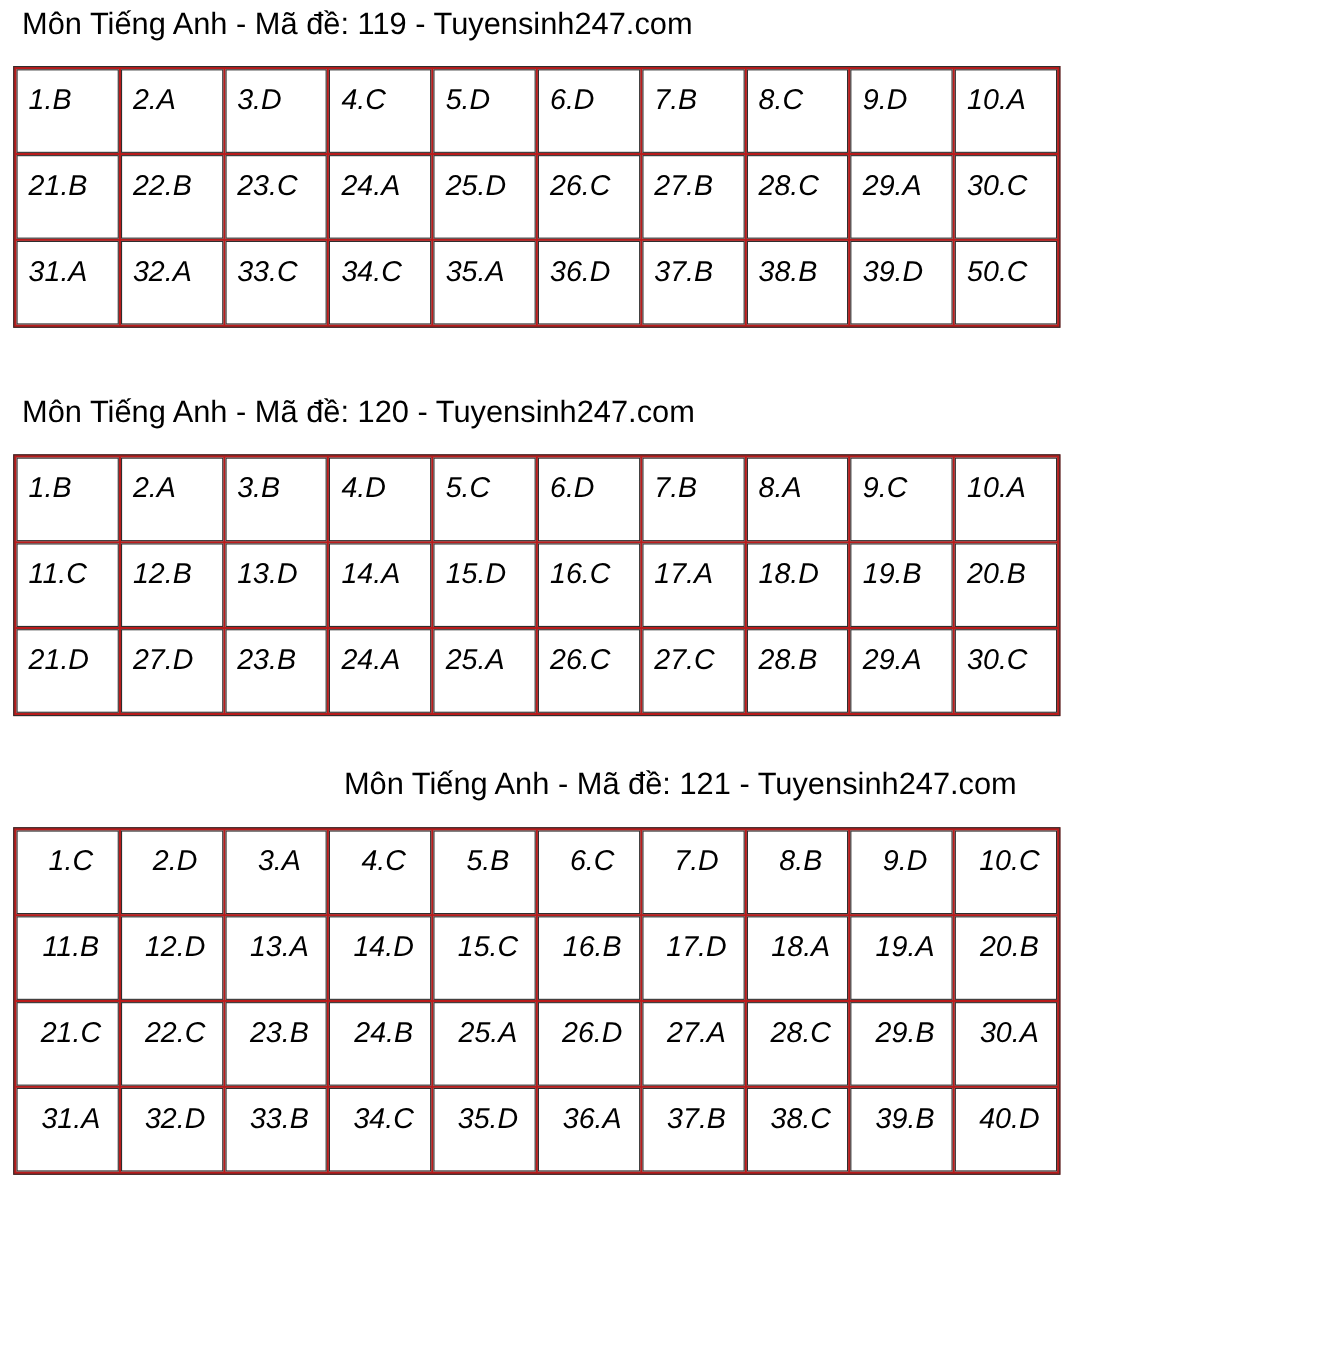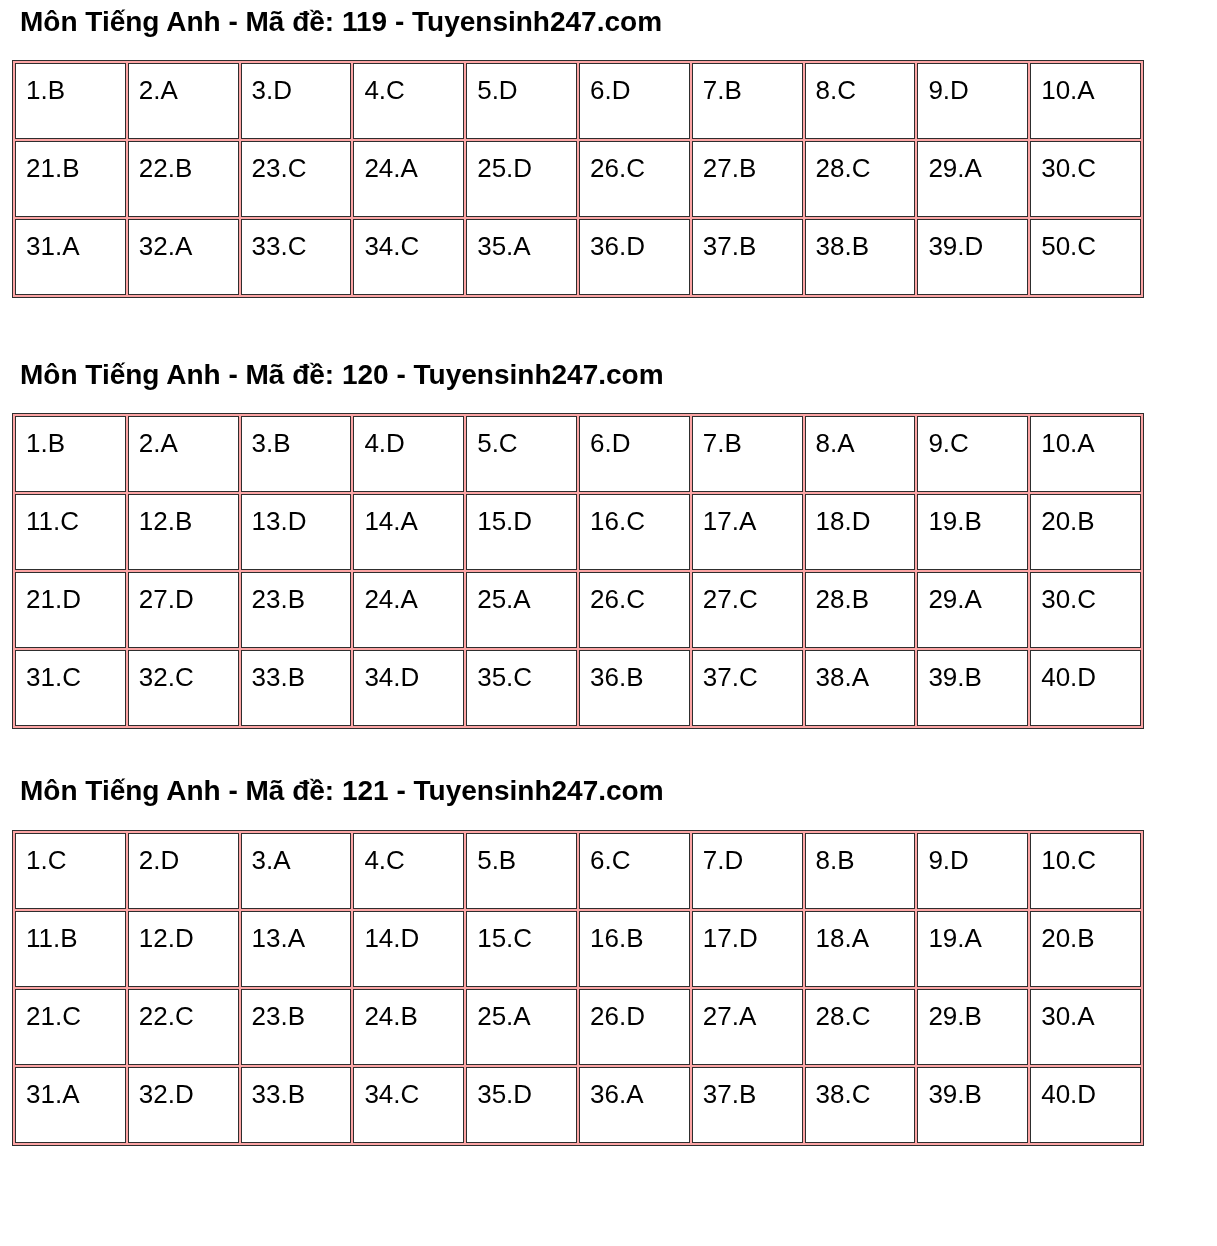--- a/index.html
+++ b/index.html
@@ -21,7 +21,7 @@
   .answer-section + .answer-section.gap-md { margin-top: 46px; }
   .section-title {
     font-size: 28px;
-    font-weight: bold;
+    font-weight: normal;
     line-height: 1.15;
     margin: 0 0 22px 8px;
     white-space: nowrap;

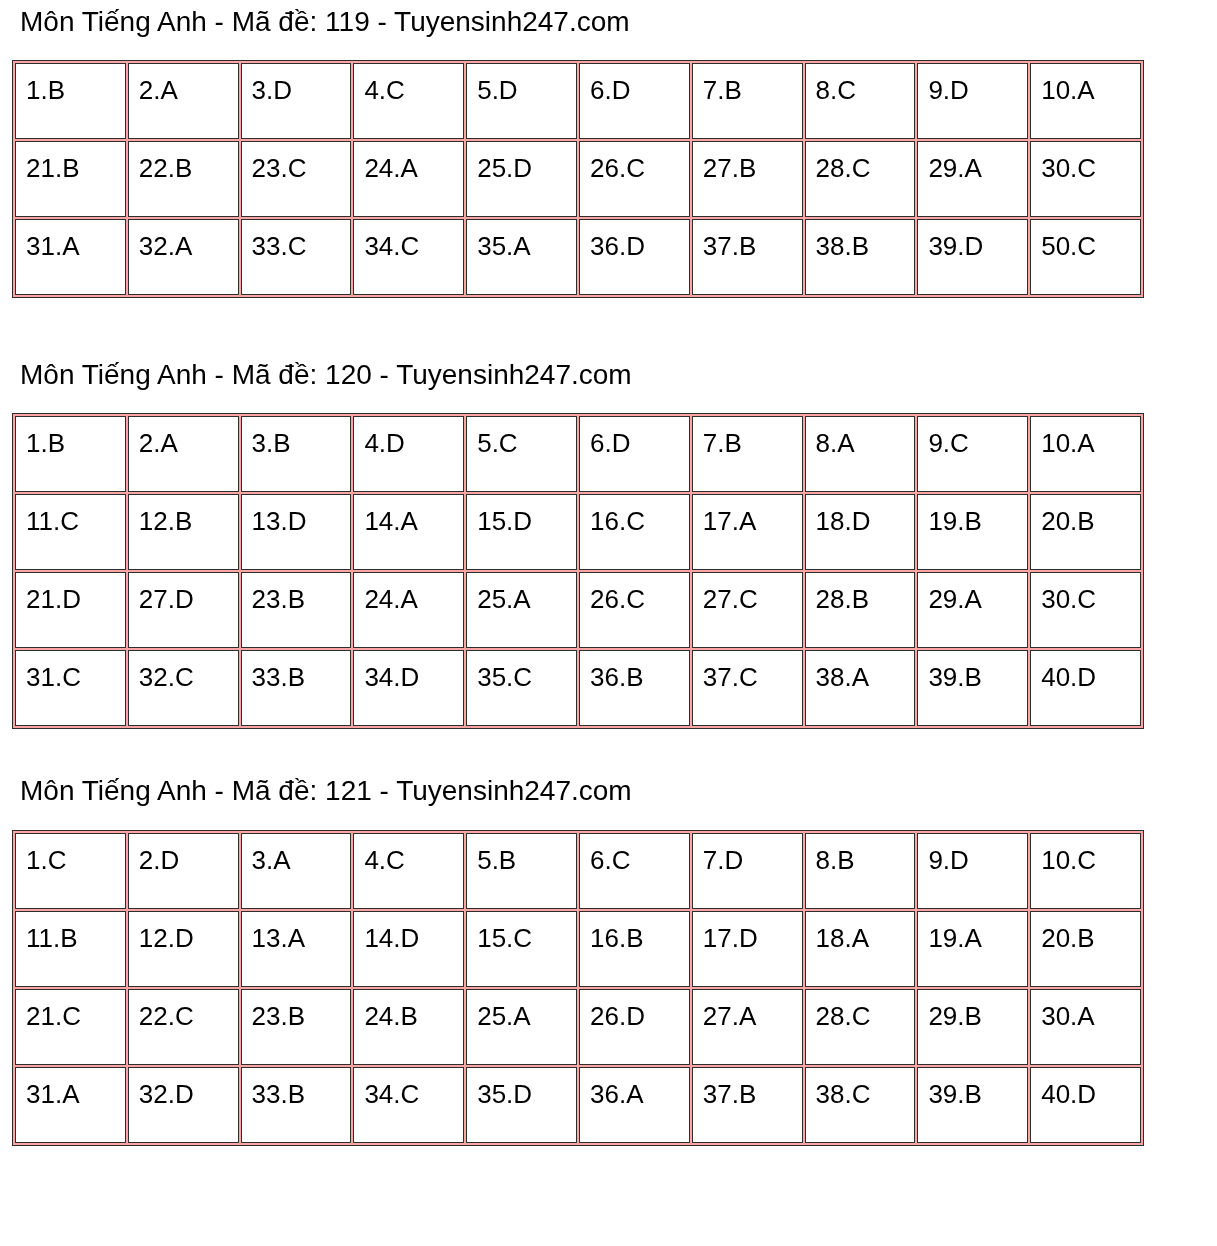--- a/index.html
+++ b/index.html
@@ -30,9 +30,10 @@
     border-collapse: separate;
     border-spacing: 2px;
     table-layout: fixed;
-    width: 1132px;
+    width: 952px;
     border: 1.5px solid #2e2e2e;
-    background: #fca5a5; 
+    background: #b91c1c; 
+    font-style: italic;
   }
   table.answer-table td {
     border: 1.5px solid #2e2e2e;

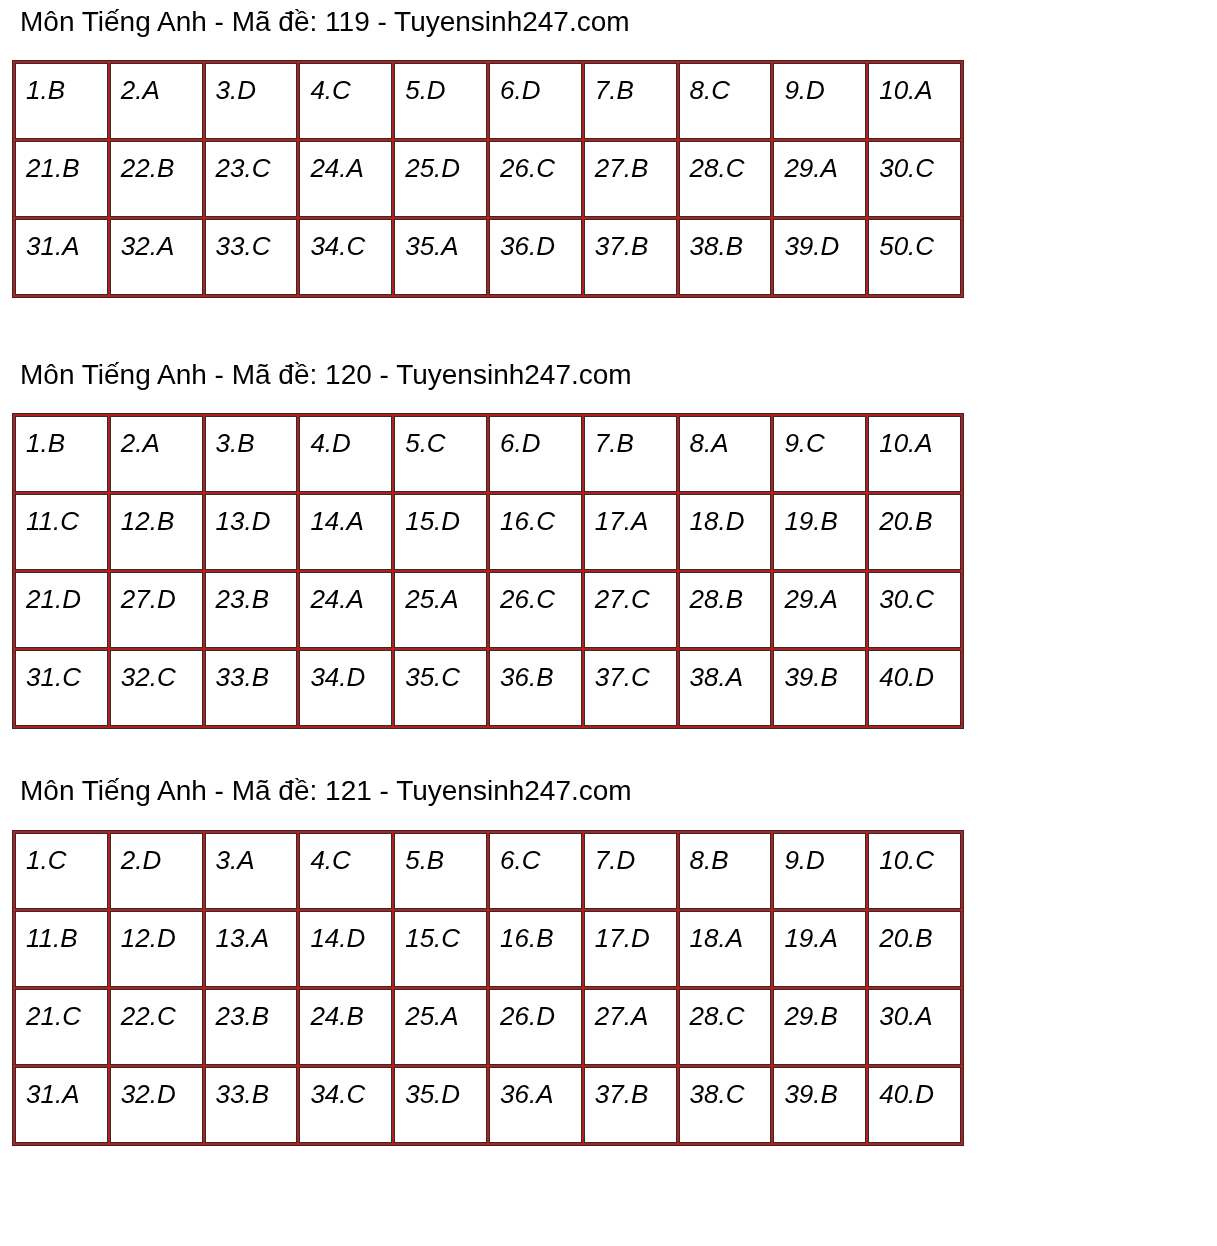--- a/index.html
+++ b/index.html
@@ -136,18 +136,6 @@
               <td>29.A</td>
               <td>30.C</td>
             </tr>
-            <tr>
-              <td>31.C</td>
-              <td>32.C</td>
-              <td>33.B</td>
-              <td>34.D</td>
-              <td>35.C</td>
-              <td>36.B</td>
-              <td>37.C</td>
-              <td>38.A</td>
-              <td>39.B</td>
-              <td>40.D</td>
-            </tr>
           </tbody>
     </table>
   </section>

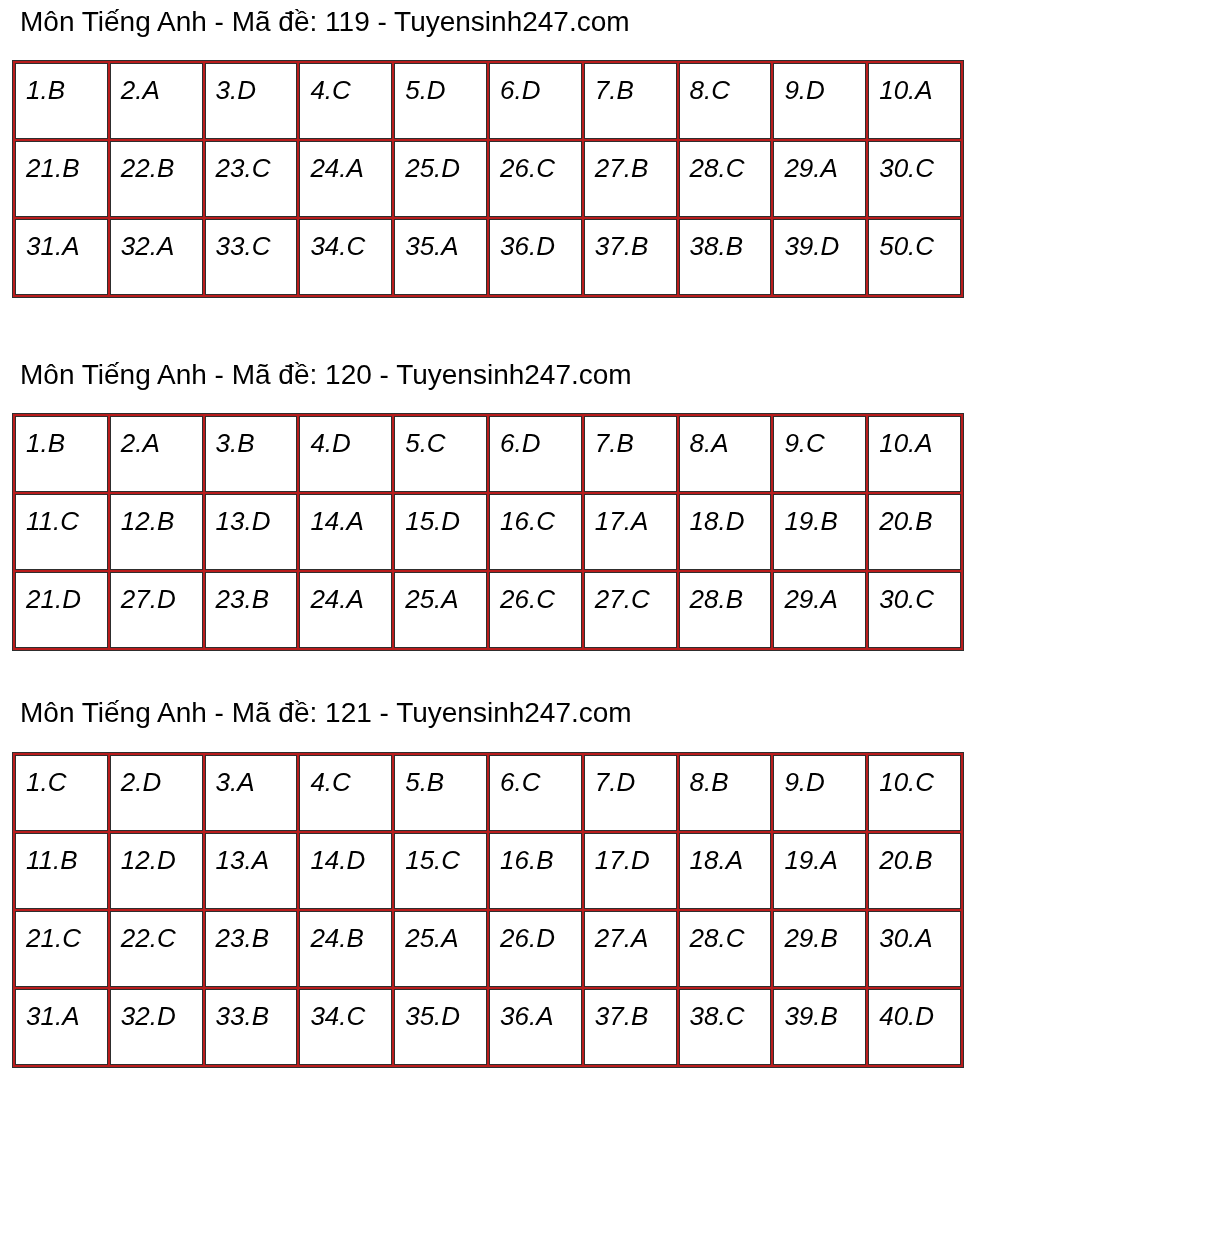--- a/index.html
+++ b/index.html
@@ -18,7 +18,7 @@
   }
   .answer-section { margin: 0; }
   .answer-section + .answer-section.gap-lg { margin-top: 61px; }
-  .answer-section + .answer-section.gap-md { margin-top: 46px; }
+  .answer-section + .answer-section.gap-md { margin-top: 46px; text-align: center; }
   .section-title {
     font-size: 28px;
     font-weight: normal;

